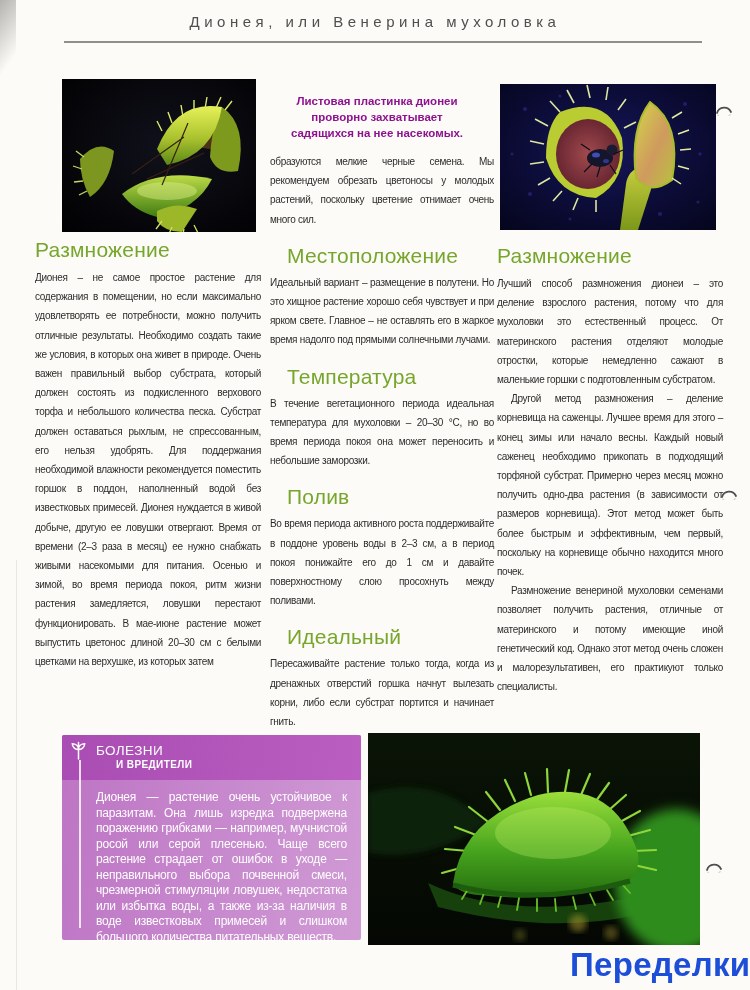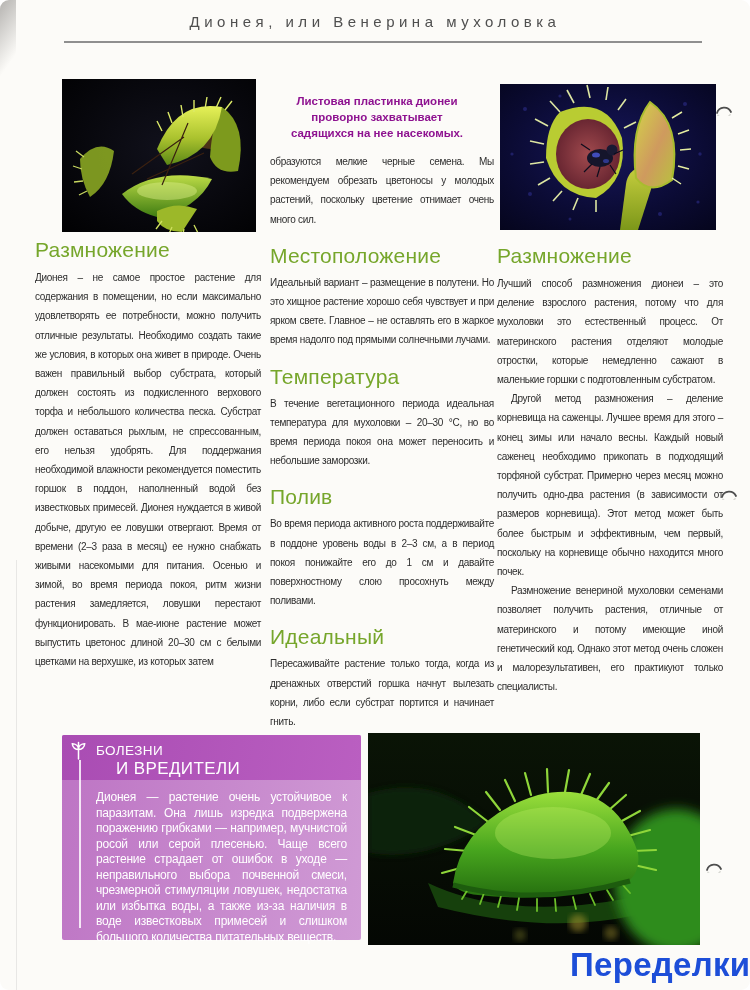--- a/index.html
+++ b/index.html
@@ -4,7 +4,7 @@
 <style>
   html,body{margin:0;padding:0;background:#ffffff;}
   .page{position:relative;width:750px;height:990px;background:#fcfbf8;overflow:hidden;
-        font-family:"Liberation Sans",sans-serif;border-radius:9px;}
+        font-family:"Liberation Sans",sans-serif;}
   .corner-shade{position:absolute;left:0;top:0;width:16px;height:80px;
         background:linear-gradient(125deg,#b5b3b0 0%,rgba(252,251,248,0) 75%);}
   .scan-line{position:absolute;left:16px;top:560px;width:1px;height:430px;background:rgba(110,110,110,.14);}

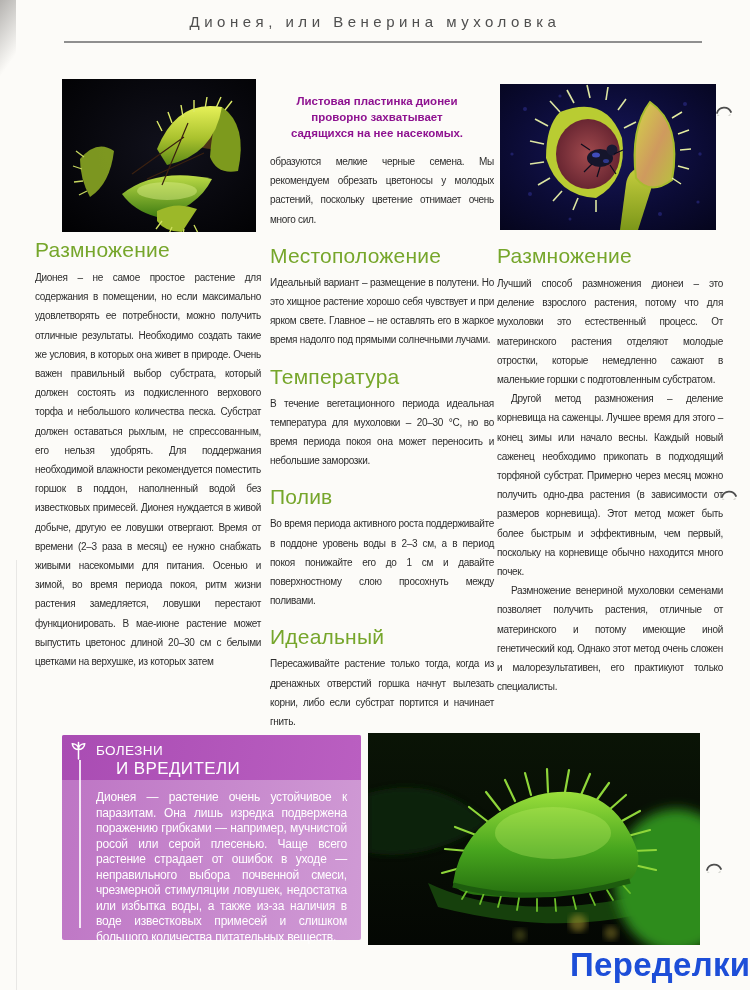--- a/index.html
+++ b/index.html
@@ -26,7 +26,7 @@
   .col2{left:270px;top:152px;width:224px;}
   .col3{left:497px;top:244px;width:226px;}
   h2.green{font-size:21px;line-height:24px;color:#76a62b;font-weight:400;margin:0 0 6px 0;letter-spacing:.2px;}
-  .col2 h2.green{margin:15px 0 5px 0;}
+  .col2 h2.green{margin:15px 0 5px 17px;}
   p.body{font-size:10px;line-height:19.2px;text-align:justify;color:#2d2d2d;margin:0;
         letter-spacing:-0.3px;hyphens:auto;}
   p.indent{text-indent:14px;}

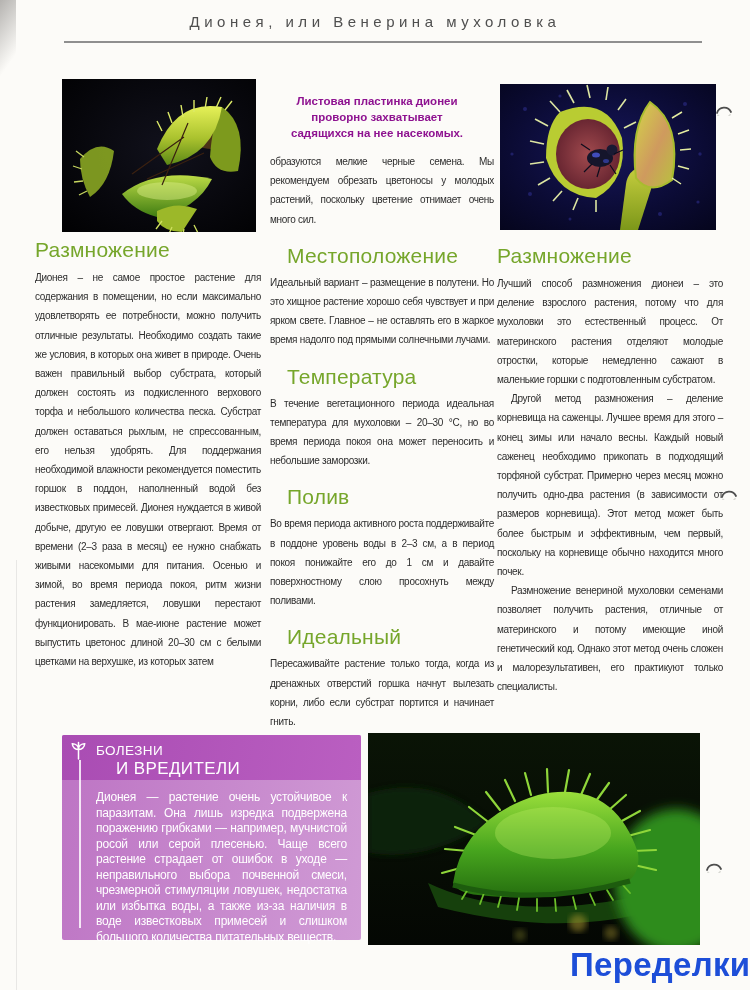--- a/index.html
+++ b/index.html
@@ -37,7 +37,7 @@
         background:linear-gradient(100deg,#a94cb3 0%,#ba5fc1 100%);}
   .sprout{position:absolute;left:7px;top:6px;width:19px;height:19px;}
   .box-title-l1{margin:8px 0 0 34px;font-size:13.5px;font-weight:normal;color:#fff;letter-spacing:.4px;}
-  .box-title-l2{margin:1px 0 0 54px;font-size:17px;font-weight:normal;color:#fff;letter-spacing:.4px;}
+  .box-title-l2{margin:1px 0 0 54px;font-size:10px;font-weight:bold;color:#fff;letter-spacing:.4px;}
   .box-stem{position:absolute;left:17px;top:25px;width:2px;height:168px;background:rgba(255,255,255,.82);}
   .box-body{position:absolute;left:34px;top:55px;width:251px;margin:0;
         font-size:12px;line-height:15.5px;text-align:justify;color:#ffffff;letter-spacing:-0.2px;}

